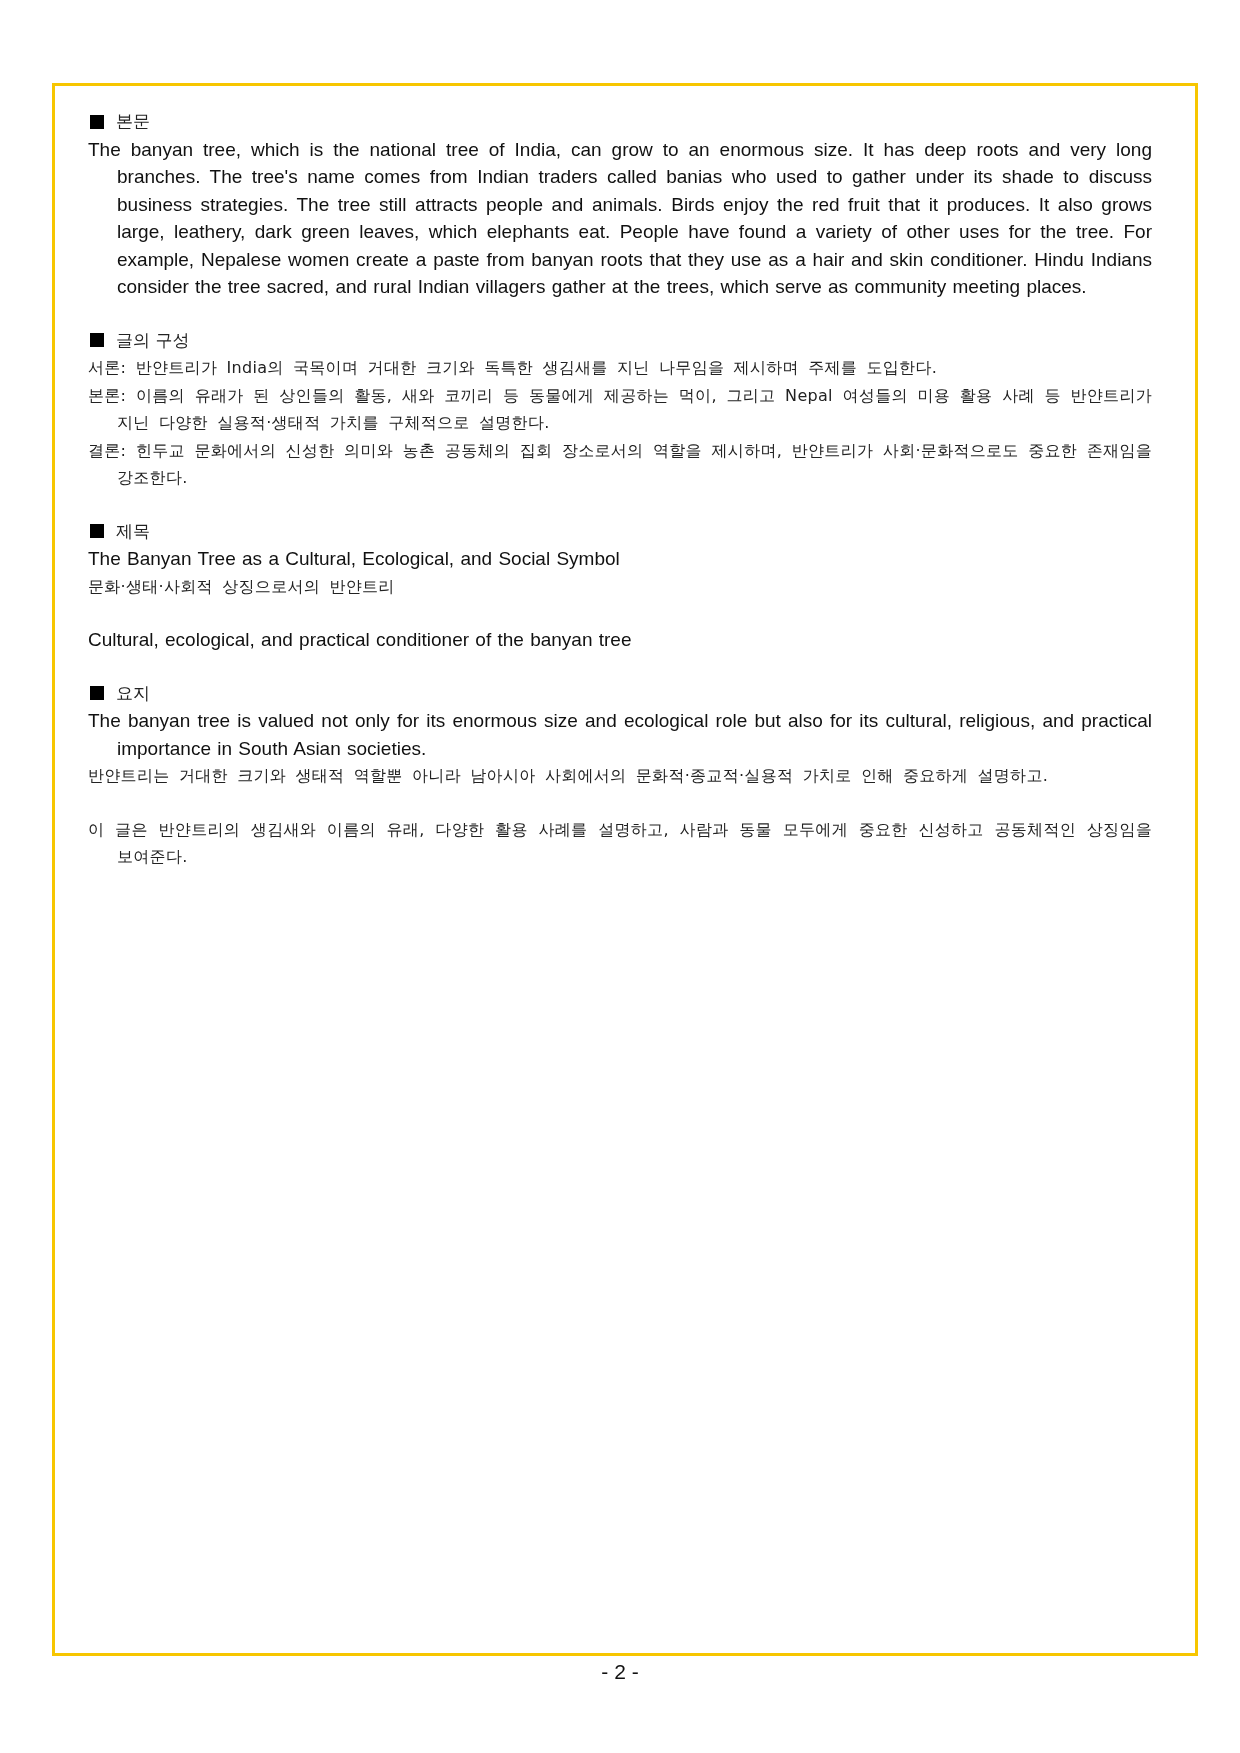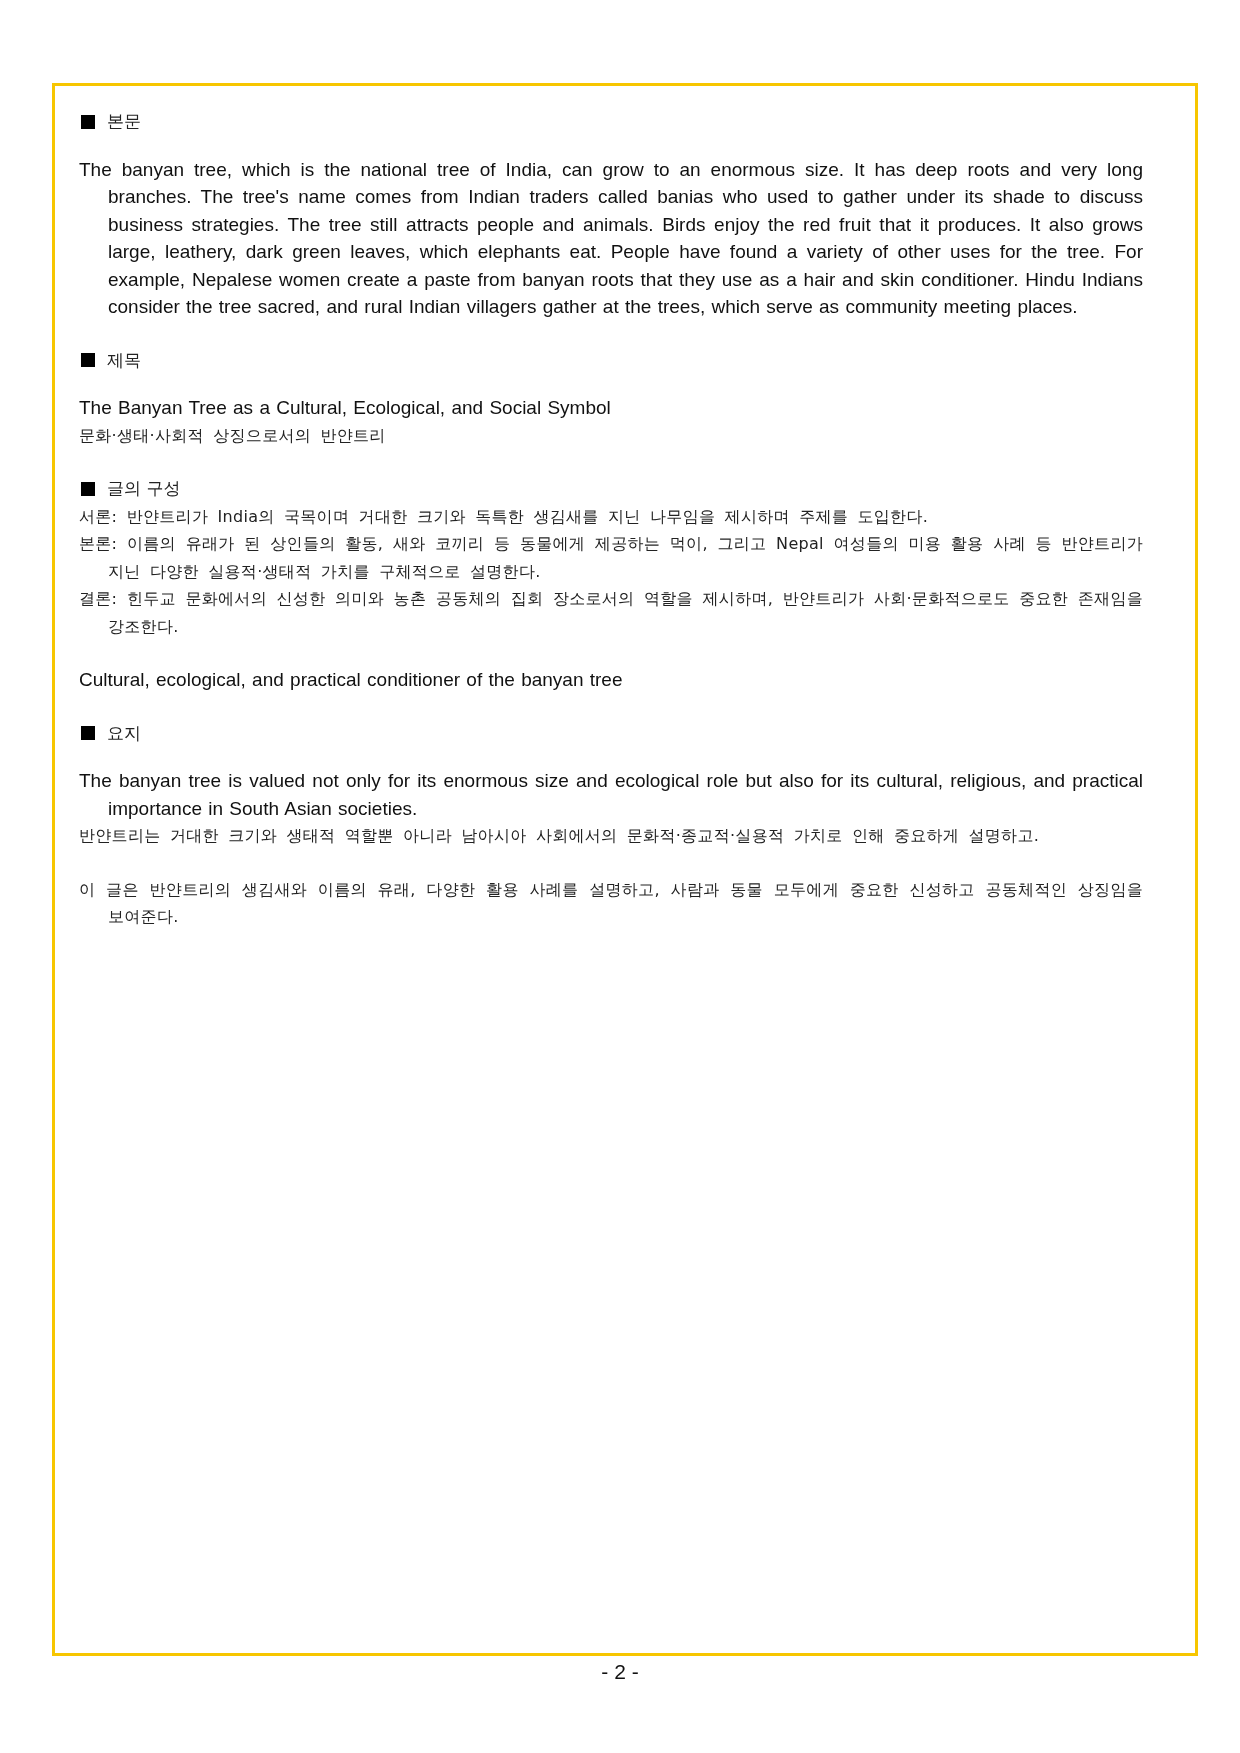--- a/index.html
+++ b/index.html
@@ -7,7 +7,7 @@
          font-family:"DejaVu Sans", "Liberation Sans", sans-serif; color:#111; }
   .frame { position:absolute; left:52px; top:83px; width:1140px; height:1567px;
            border:3px solid #F7C600; box-sizing:content-box; }
-  .content { position:absolute; left:79px; top:108px; width:1064px; }
+  .content { position:absolute; left:88px; top:108px; width:1064px; }
   .section { margin-bottom:26px; }
   .heading { font-size:17px; line-height:27.5px; display:flex; align-items:center; color:#222; }
   .bullet { display:inline-block; width:14px; height:14px; background:#000; margin-right:12px; margin-left:2px; }

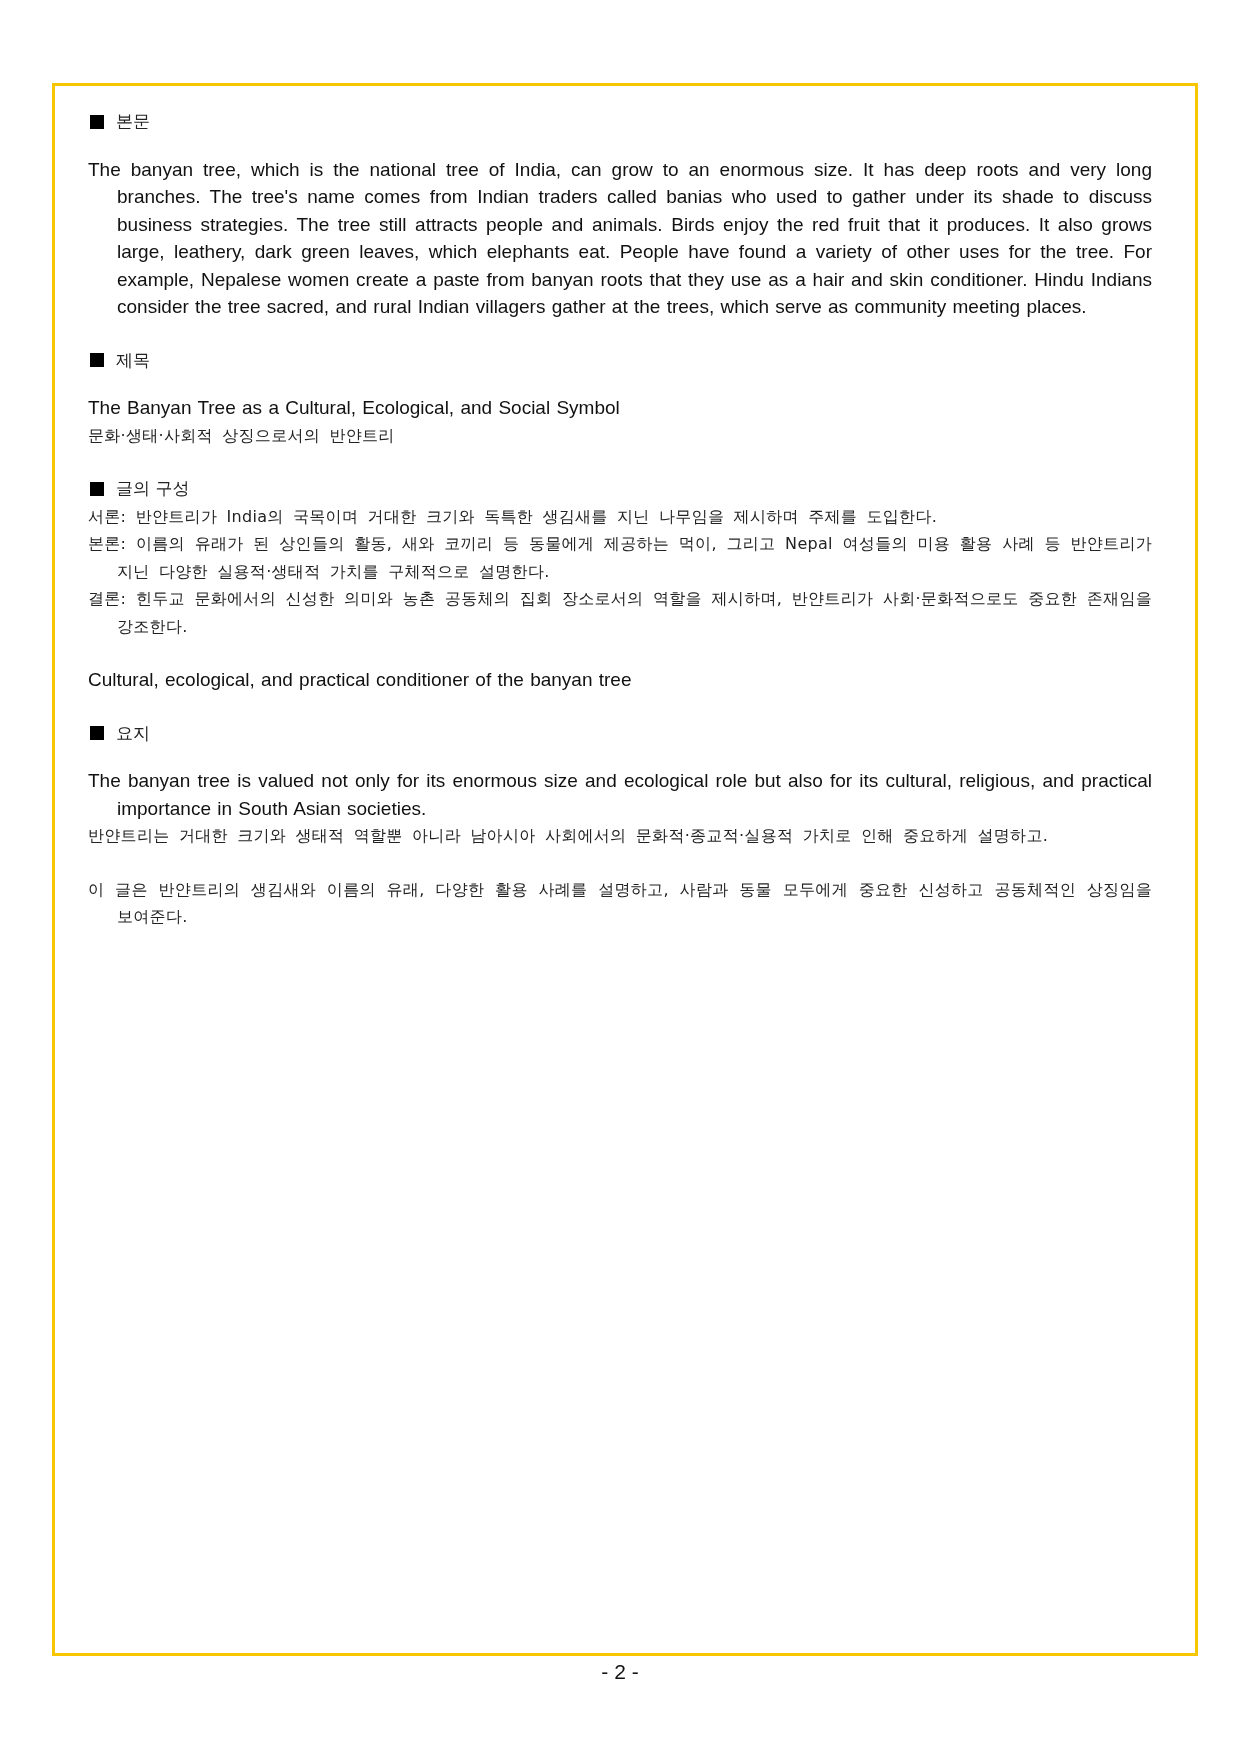--- a/index.html
+++ b/index.html
@@ -12,7 +12,7 @@
   .heading { font-size:17px; line-height:27.5px; display:flex; align-items:center; color:#222; }
   .bullet { display:inline-block; width:14px; height:14px; background:#000; margin-right:12px; margin-left:2px; }
   .en { font-family:"Liberation Sans", "DejaVu Sans", sans-serif; font-size:19px; line-height:27.5px;
-        text-align:justify; padding-left:29px; text-indent:-29px; word-spacing:1px;margin-top:20px; }
+        text-align:justify; padding-left:29px; text-indent:-29px; word-spacing:1px; }
   .ko { font-size:16px; line-height:27.5px; text-align:justify; padding-left:29px; text-indent:-29px;
         letter-spacing:0.3px; word-spacing:4px; color:#222; }
   .page-num { position:absolute; top:1660px; left:0; width:1240px; text-align:center;

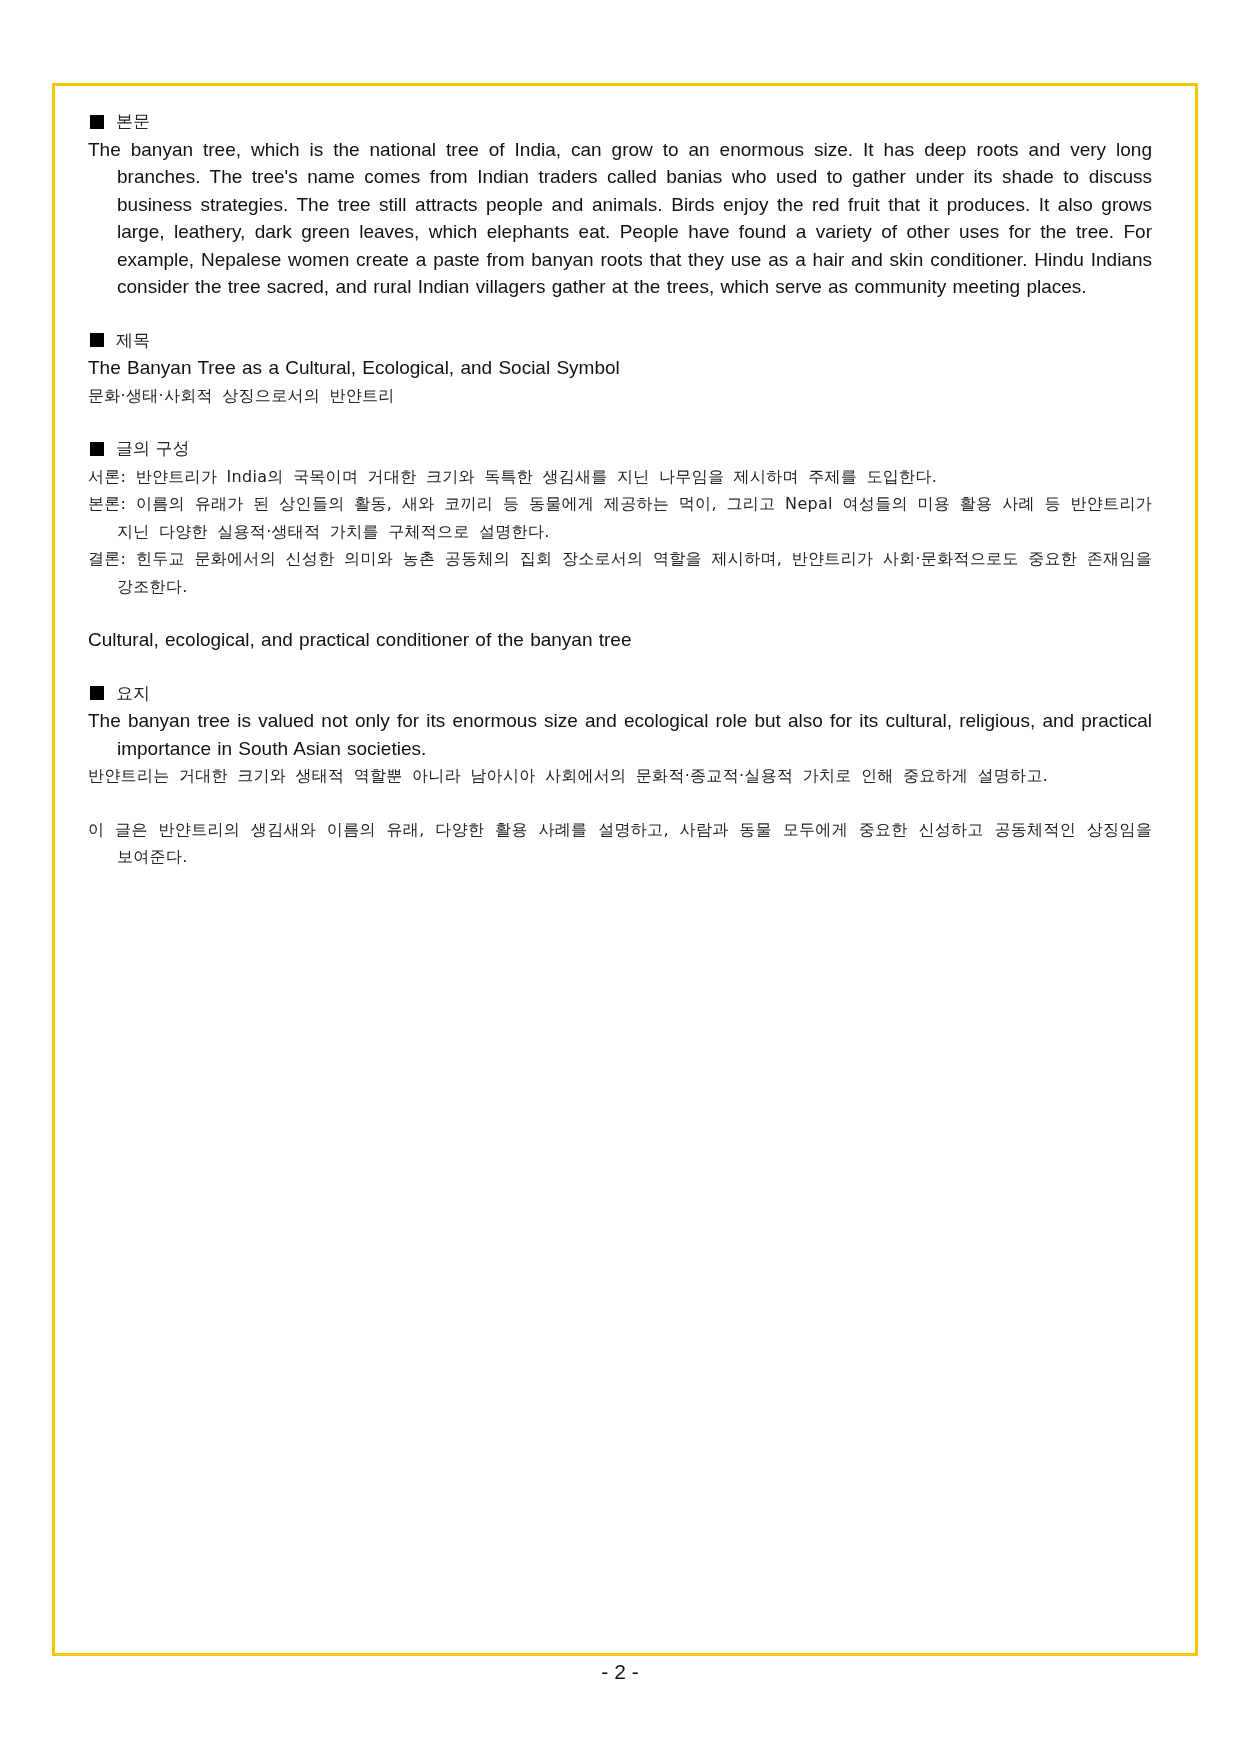--- a/index.html
+++ b/index.html
@@ -36,20 +36,20 @@
   <div class="section">
     <div class="heading">
       <span class="bullet"></span>
-      <span>제목</span>
+      <span>글의 구성</span>
     </div>
-    <div class="en">The Banyan Tree as a Cultural, Ecological, and Social Symbol</div>
-    <div class="ko">문화·생태·사회적 상징으로서의 반얀트리</div>
+    <div class="ko">서론: 반얀트리가 India의 국목이며 거대한 크기와 독특한 생김새를 지닌 나무임을 제시하며 주제를 도입한다.</div>
+    <div class="ko">본론: 이름의 유래가 된 상인들의 활동, 새와 코끼리 등 동물에게 제공하는 먹이, 그리고 Nepal 여성들의 미용 활용 사례 등 반얀트리가 지닌 다양한 실용적·생태적 가치를 구체적으로 설명한다.</div>
+    <div class="ko">결론: 힌두교 문화에서의 신성한 의미와 농촌 공동체의 집회 장소로서의 역할을 제시하며, 반얀트리가 사회·문화적으로도 중요한 존재임을 강조한다.</div>
   </div>
 
   <div class="section">
     <div class="heading">
       <span class="bullet"></span>
-      <span>글의 구성</span>
+      <span>제목</span>
     </div>
-    <div class="ko">서론: 반얀트리가 India의 국목이며 거대한 크기와 독특한 생김새를 지닌 나무임을 제시하며 주제를 도입한다.</div>
-    <div class="ko">본론: 이름의 유래가 된 상인들의 활동, 새와 코끼리 등 동물에게 제공하는 먹이, 그리고 Nepal 여성들의 미용 활용 사례 등 반얀트리가 지닌 다양한 실용적·생태적 가치를 구체적으로 설명한다.</div>
-    <div class="ko">결론: 힌두교 문화에서의 신성한 의미와 농촌 공동체의 집회 장소로서의 역할을 제시하며, 반얀트리가 사회·문화적으로도 중요한 존재임을 강조한다.</div>
+    <div class="en">The Banyan Tree as a Cultural, Ecological, and Social Symbol</div>
+    <div class="ko">문화·생태·사회적 상징으로서의 반얀트리</div>
   </div>
 
   <div class="section">

